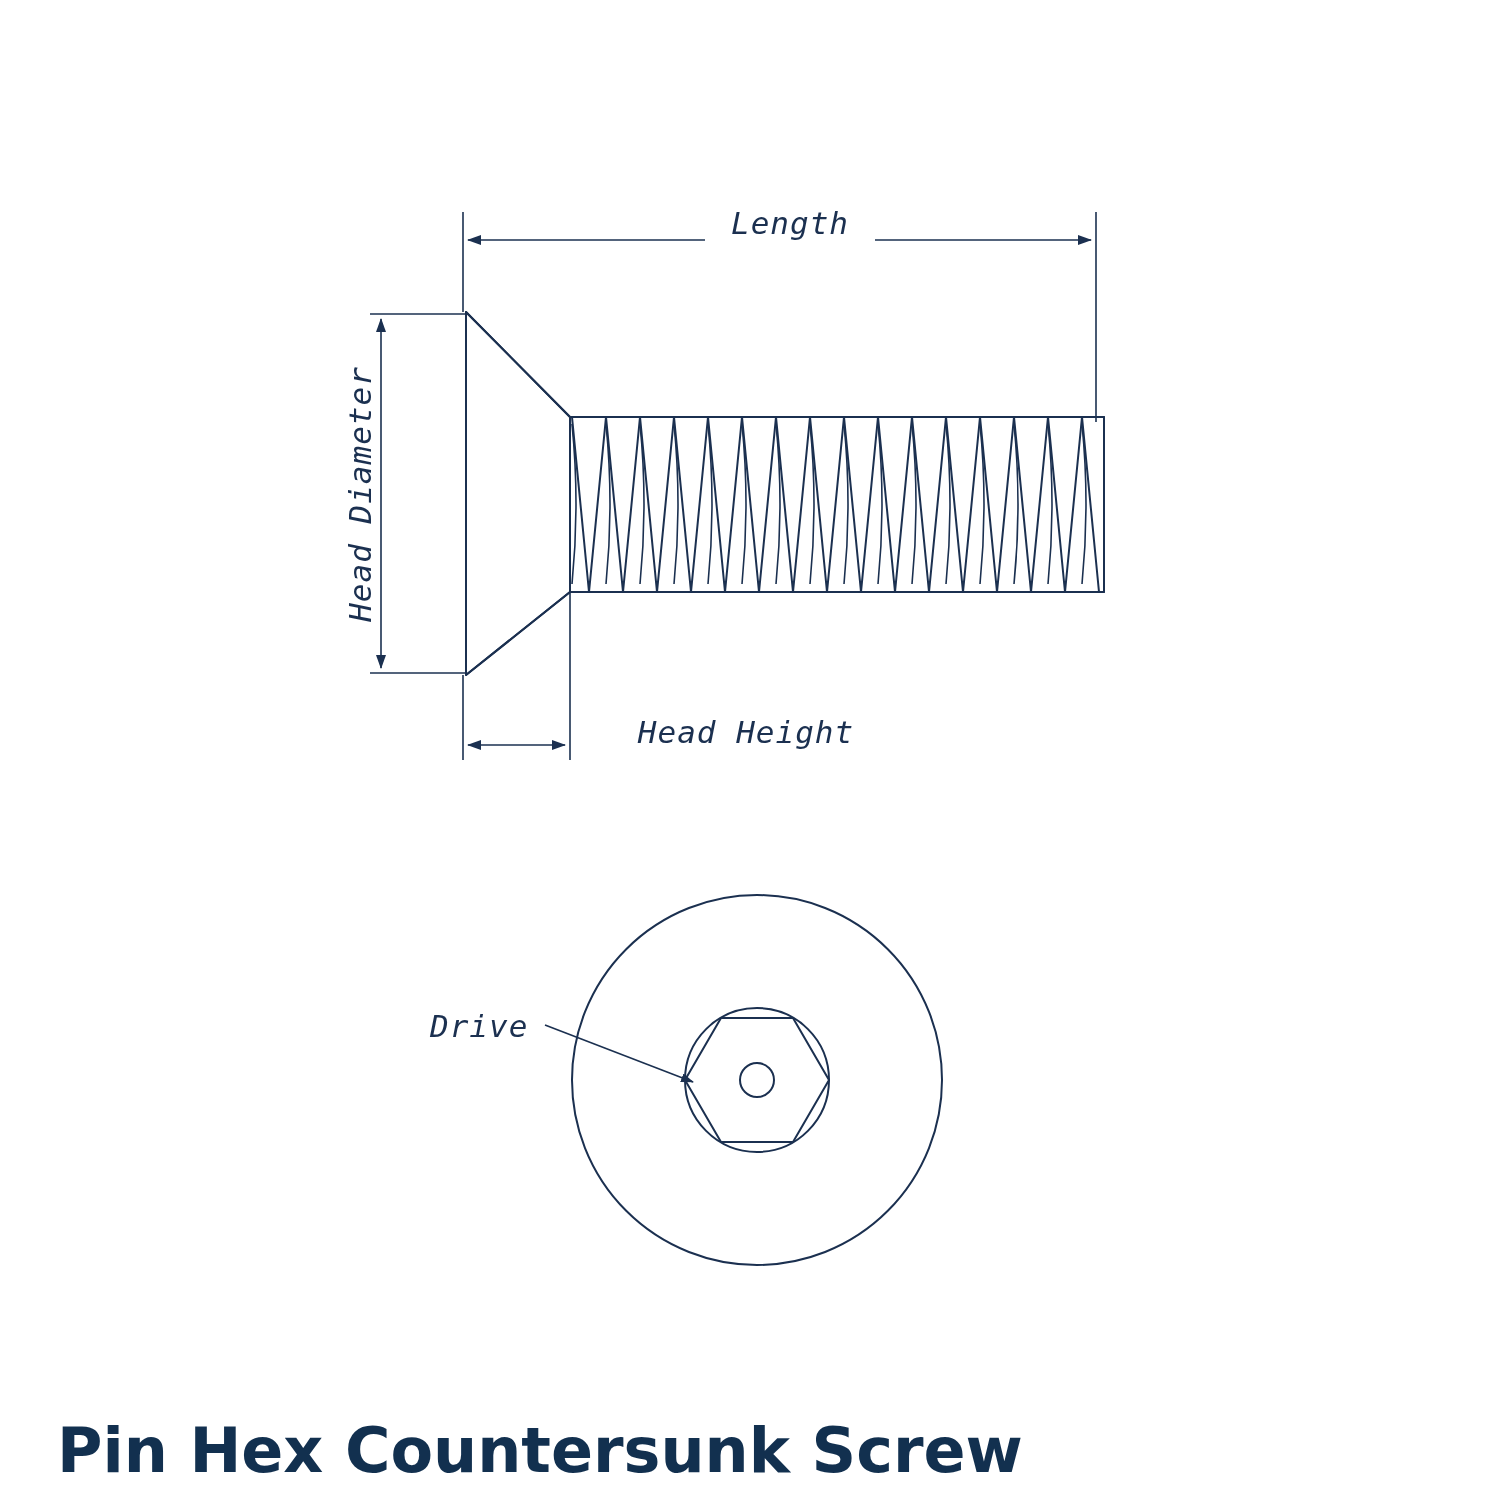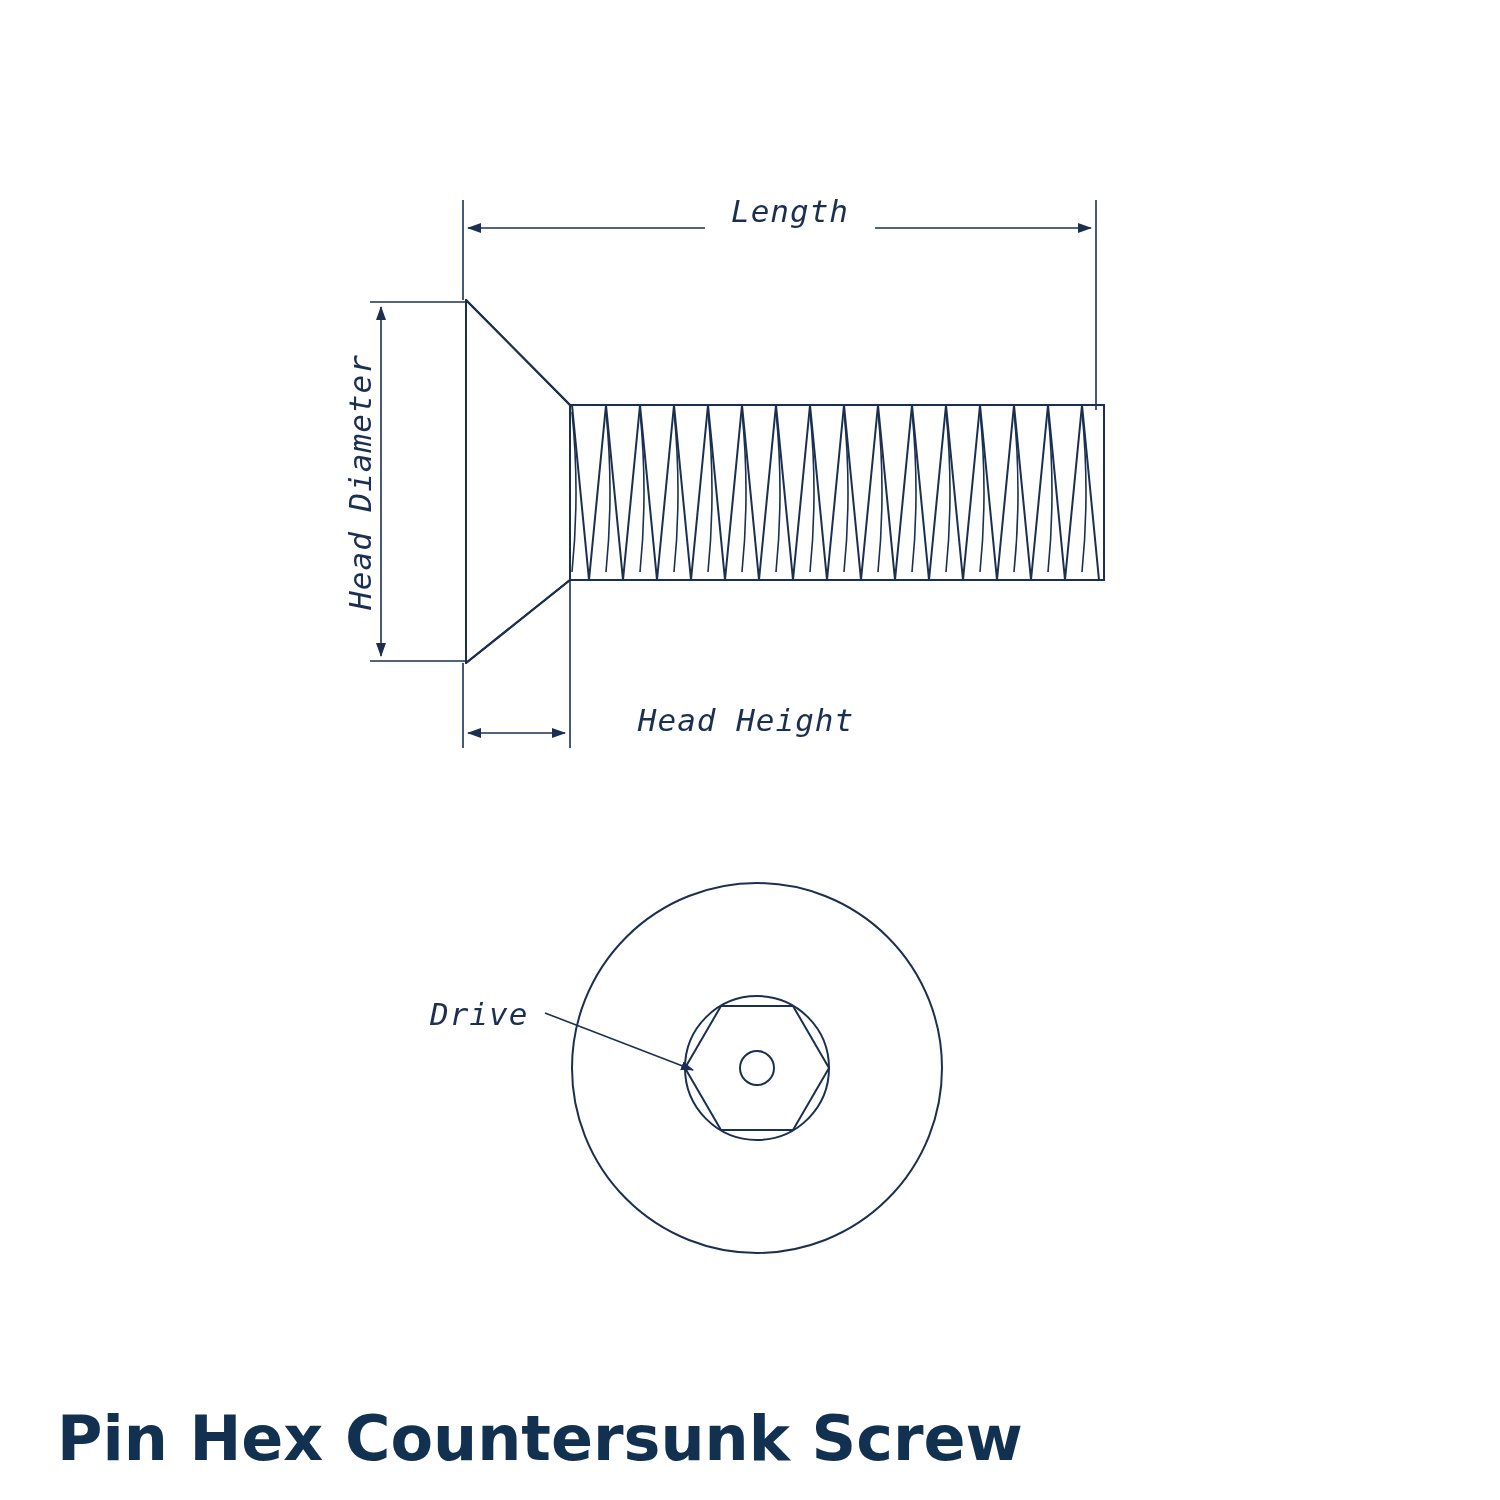--- a/index.html
+++ b/index.html
@@ -17,7 +17,7 @@
   #diagram-root {
     position: absolute;
     left: 0;
-    top: 0;
+    top: 12px;
     width: 1500px;
     height: 1088px;
   }

